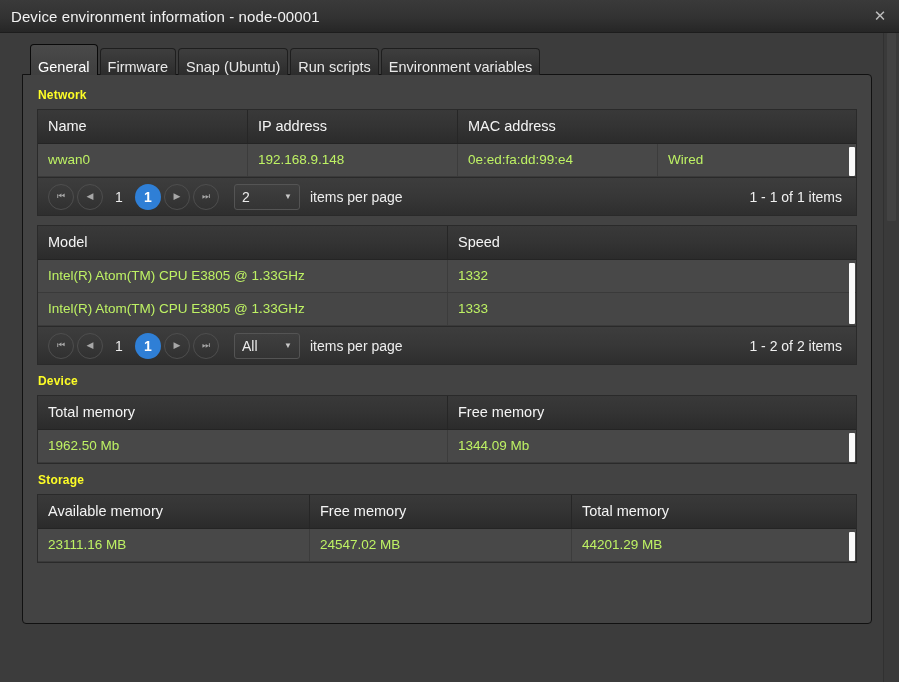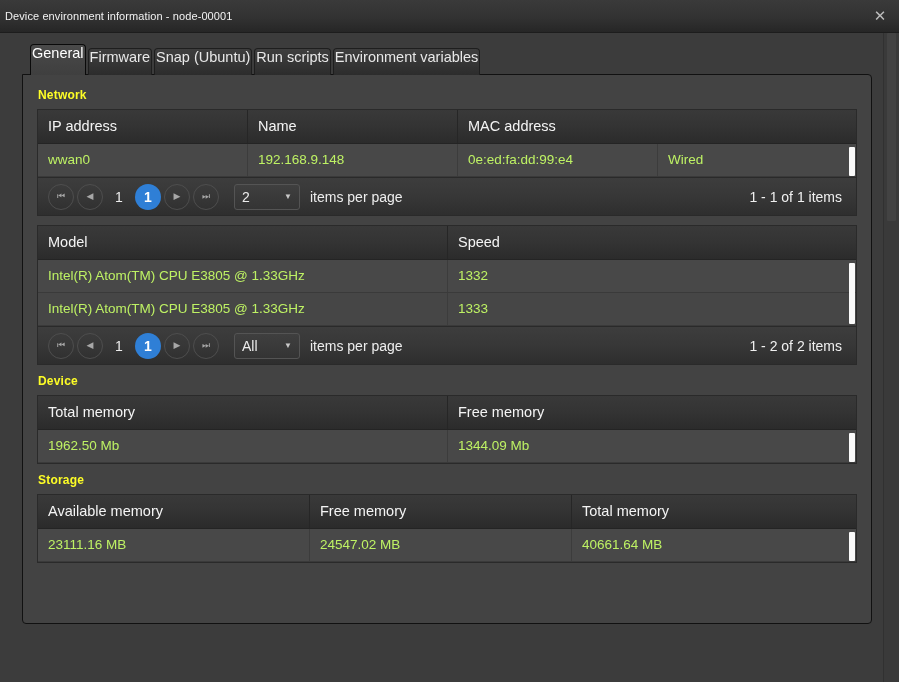--- a/index.html
+++ b/index.html
@@ -24,8 +24,8 @@
   }
   .titlebar-text {
     color: #f2f2f2;
-    font-size: 11px;
-    padding-left: 5px;
+    font-size: 15px;
+    padding-left: 11px;
     letter-spacing: .1px;
     white-space: nowrap;
   }

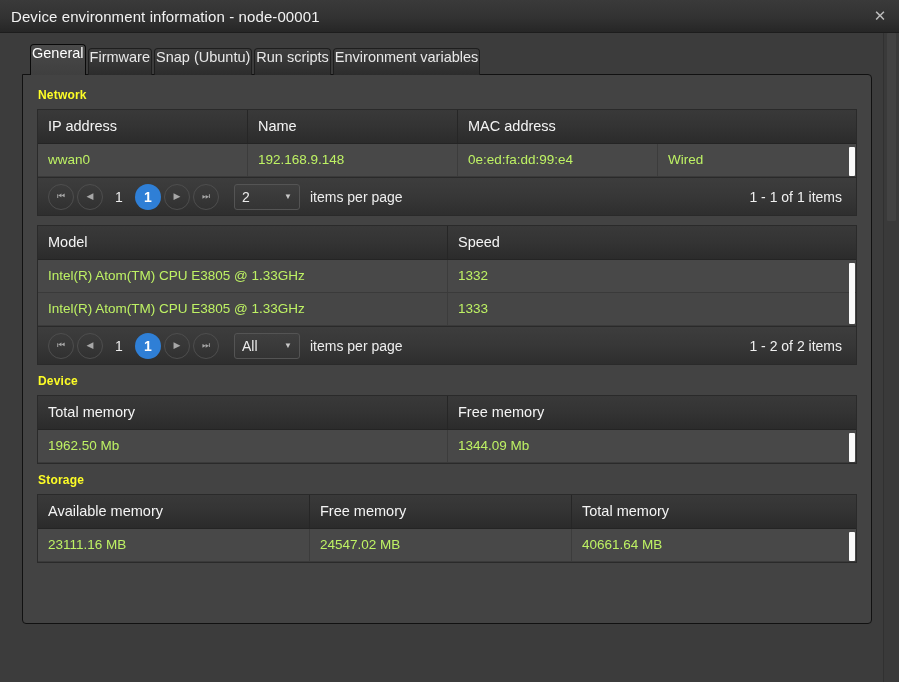--- a/index.html
+++ b/index.html
@@ -82,9 +82,9 @@
   }
   .tab {
     height: 27px;
-    padding: 0 1px;
-    display: flex;
-    align-items: flex-start;
+    padding: 0 7px;
+    display: flex;
+    align-items: flex-end;
     color: #e8e8e8;
     font-size: 14.5px;
     background: linear-gradient(to bottom, #3e3e3e 0%, #363636 50%, #2c2c2c 100%);

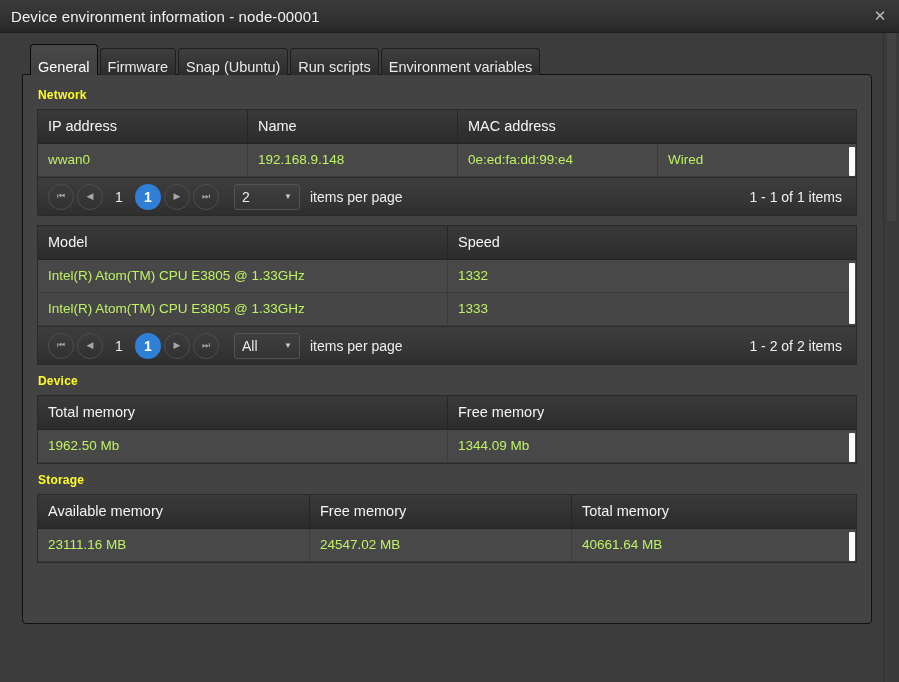--- a/index.html
+++ b/index.html
@@ -284,8 +284,8 @@
 
         <div class="grid">
           <div class="grid-head">
+            <div class="cell" style="width:210px">Name</div>
             <div class="cell" style="width:210px">IP address</div>
-            <div class="cell" style="width:210px">Name</div>
             <div class="cell" style="width:200px">MAC address</div>
           </div>
           <div class="grid-row">

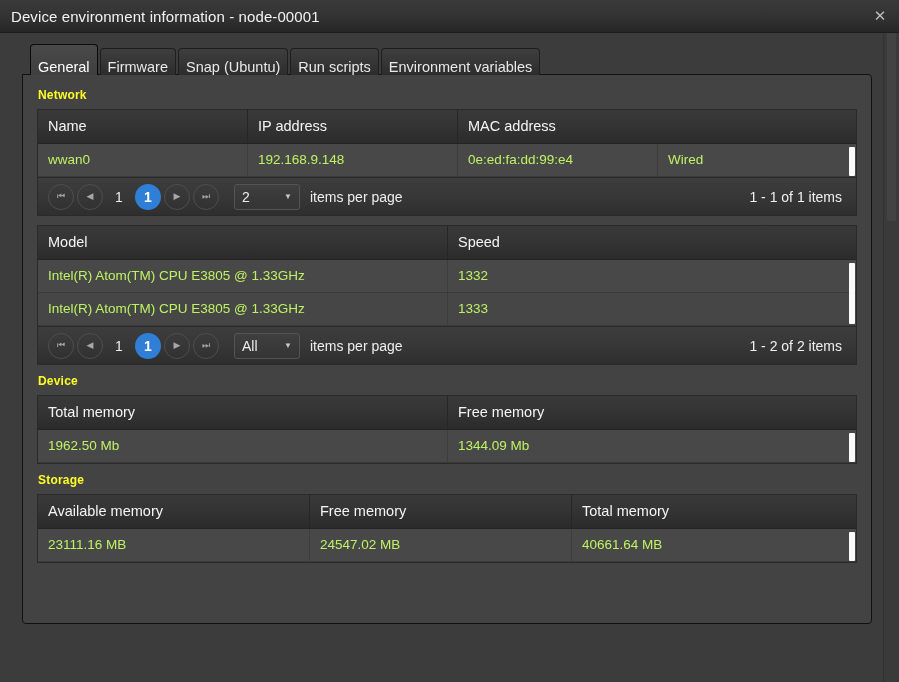--- a/index.html
+++ b/index.html
@@ -375,7 +375,7 @@
           <div class="grid-row">
             <div class="cell" style="width:272px">23111.16 MB</div>
             <div class="cell" style="width:262px">24547.02 MB</div>
-            <div class="cell" style="flex:1">40661.64 MB</div>
+            <div class="cell" style="flex:1">44201.29 MB</div>
           </div>
           <div class="grid-scrollbar" style="top:37px;height:29px;"></div>
         </div>

